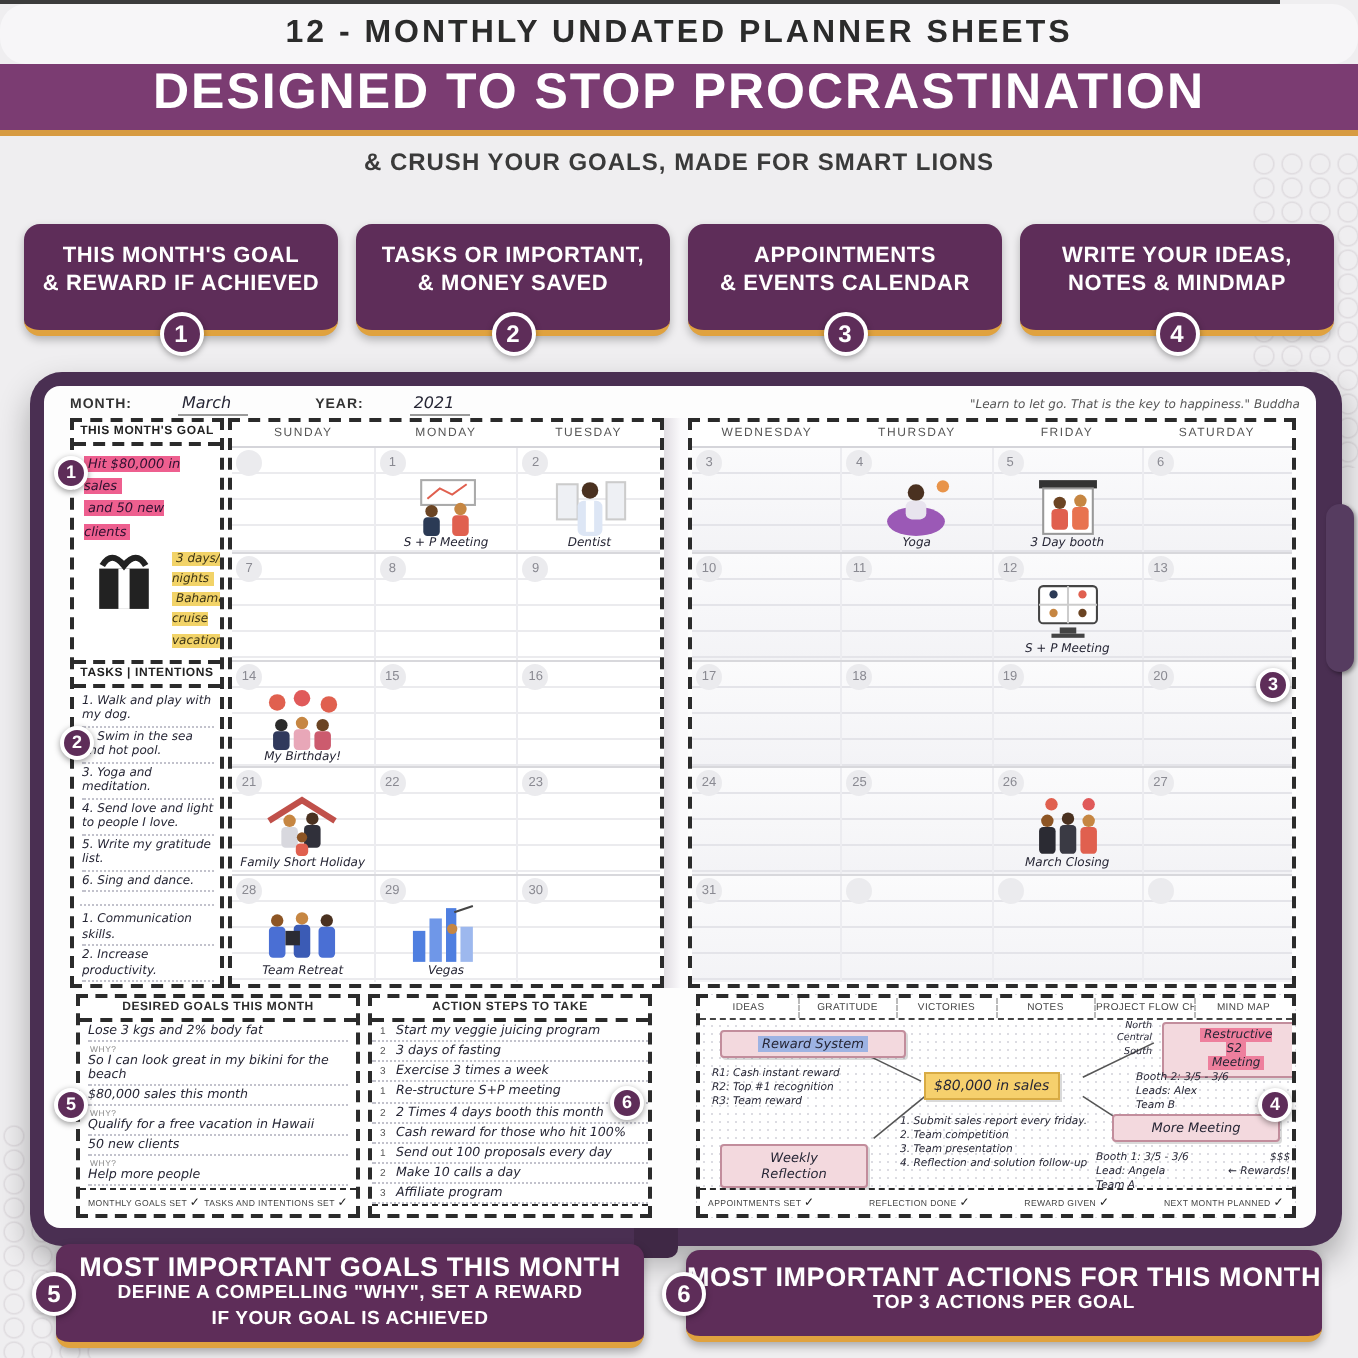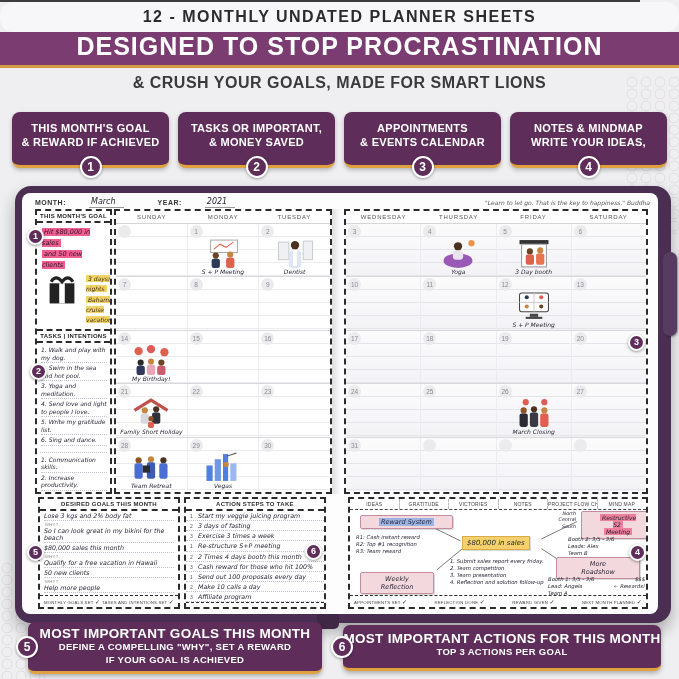--- a/index.html
+++ b/index.html
@@ -24,7 +24,7 @@
             border-bottom:3px solid #d79b42; display:flex; justify-content:center; }
   #banner .t { color:#fff; font-size:25px; font-weight:bold; letter-spacing:1px; }
   #subtitle { position:absolute; left:0; top:74px; width:100%; text-align:center;
-              font-size:16px; font-weight:bold; letter-spacing:.5px; color:#3a3a3a; }
+              font-size:12px; font-weight:bold; letter-spacing:.5px; color:#3a3a3a; }
 
   
   #badges { position:absolute; left:12px; top:112px; width:655px; display:flex; gap:9px; z-index:3; }

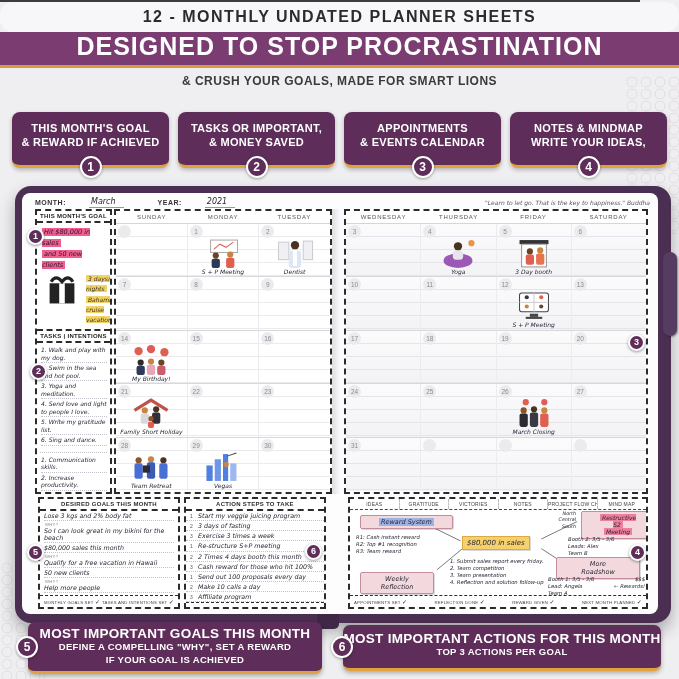--- a/index.html
+++ b/index.html
@@ -174,8 +174,8 @@
     <div class="numcirc">3</div>
   </div>
   <div class="badge">
+    <div class="l">WRITE YOUR IDEAS,</div>
     <div class="l">NOTES &amp; MINDMAP</div>
-    <div class="l">WRITE YOUR IDEAS,</div>
     <div class="numcirc">4</div>
   </div>
 </div>

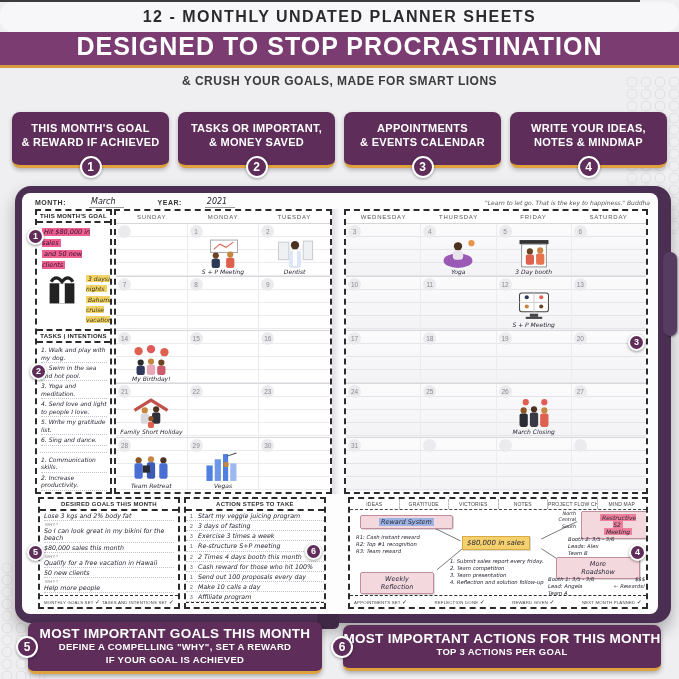--- a/index.html
+++ b/index.html
@@ -583,7 +583,7 @@
           <div>Leads: Alex</div>
           <div>Team B</div>
         </div>
-        <div class="mm-node hand" style="left:206px; top:47px; width:84px;">More Roadshow</div>
+        <div class="mm-node hand" style="left:206px; top:47px; width:84px;">More Meeting</div>
         <div class="mm-text hand" style="left:198px; top:66px;">
           <div>Booth 1: 3/5 - 3/6</div>
           <div>Lead: Angela</div>

